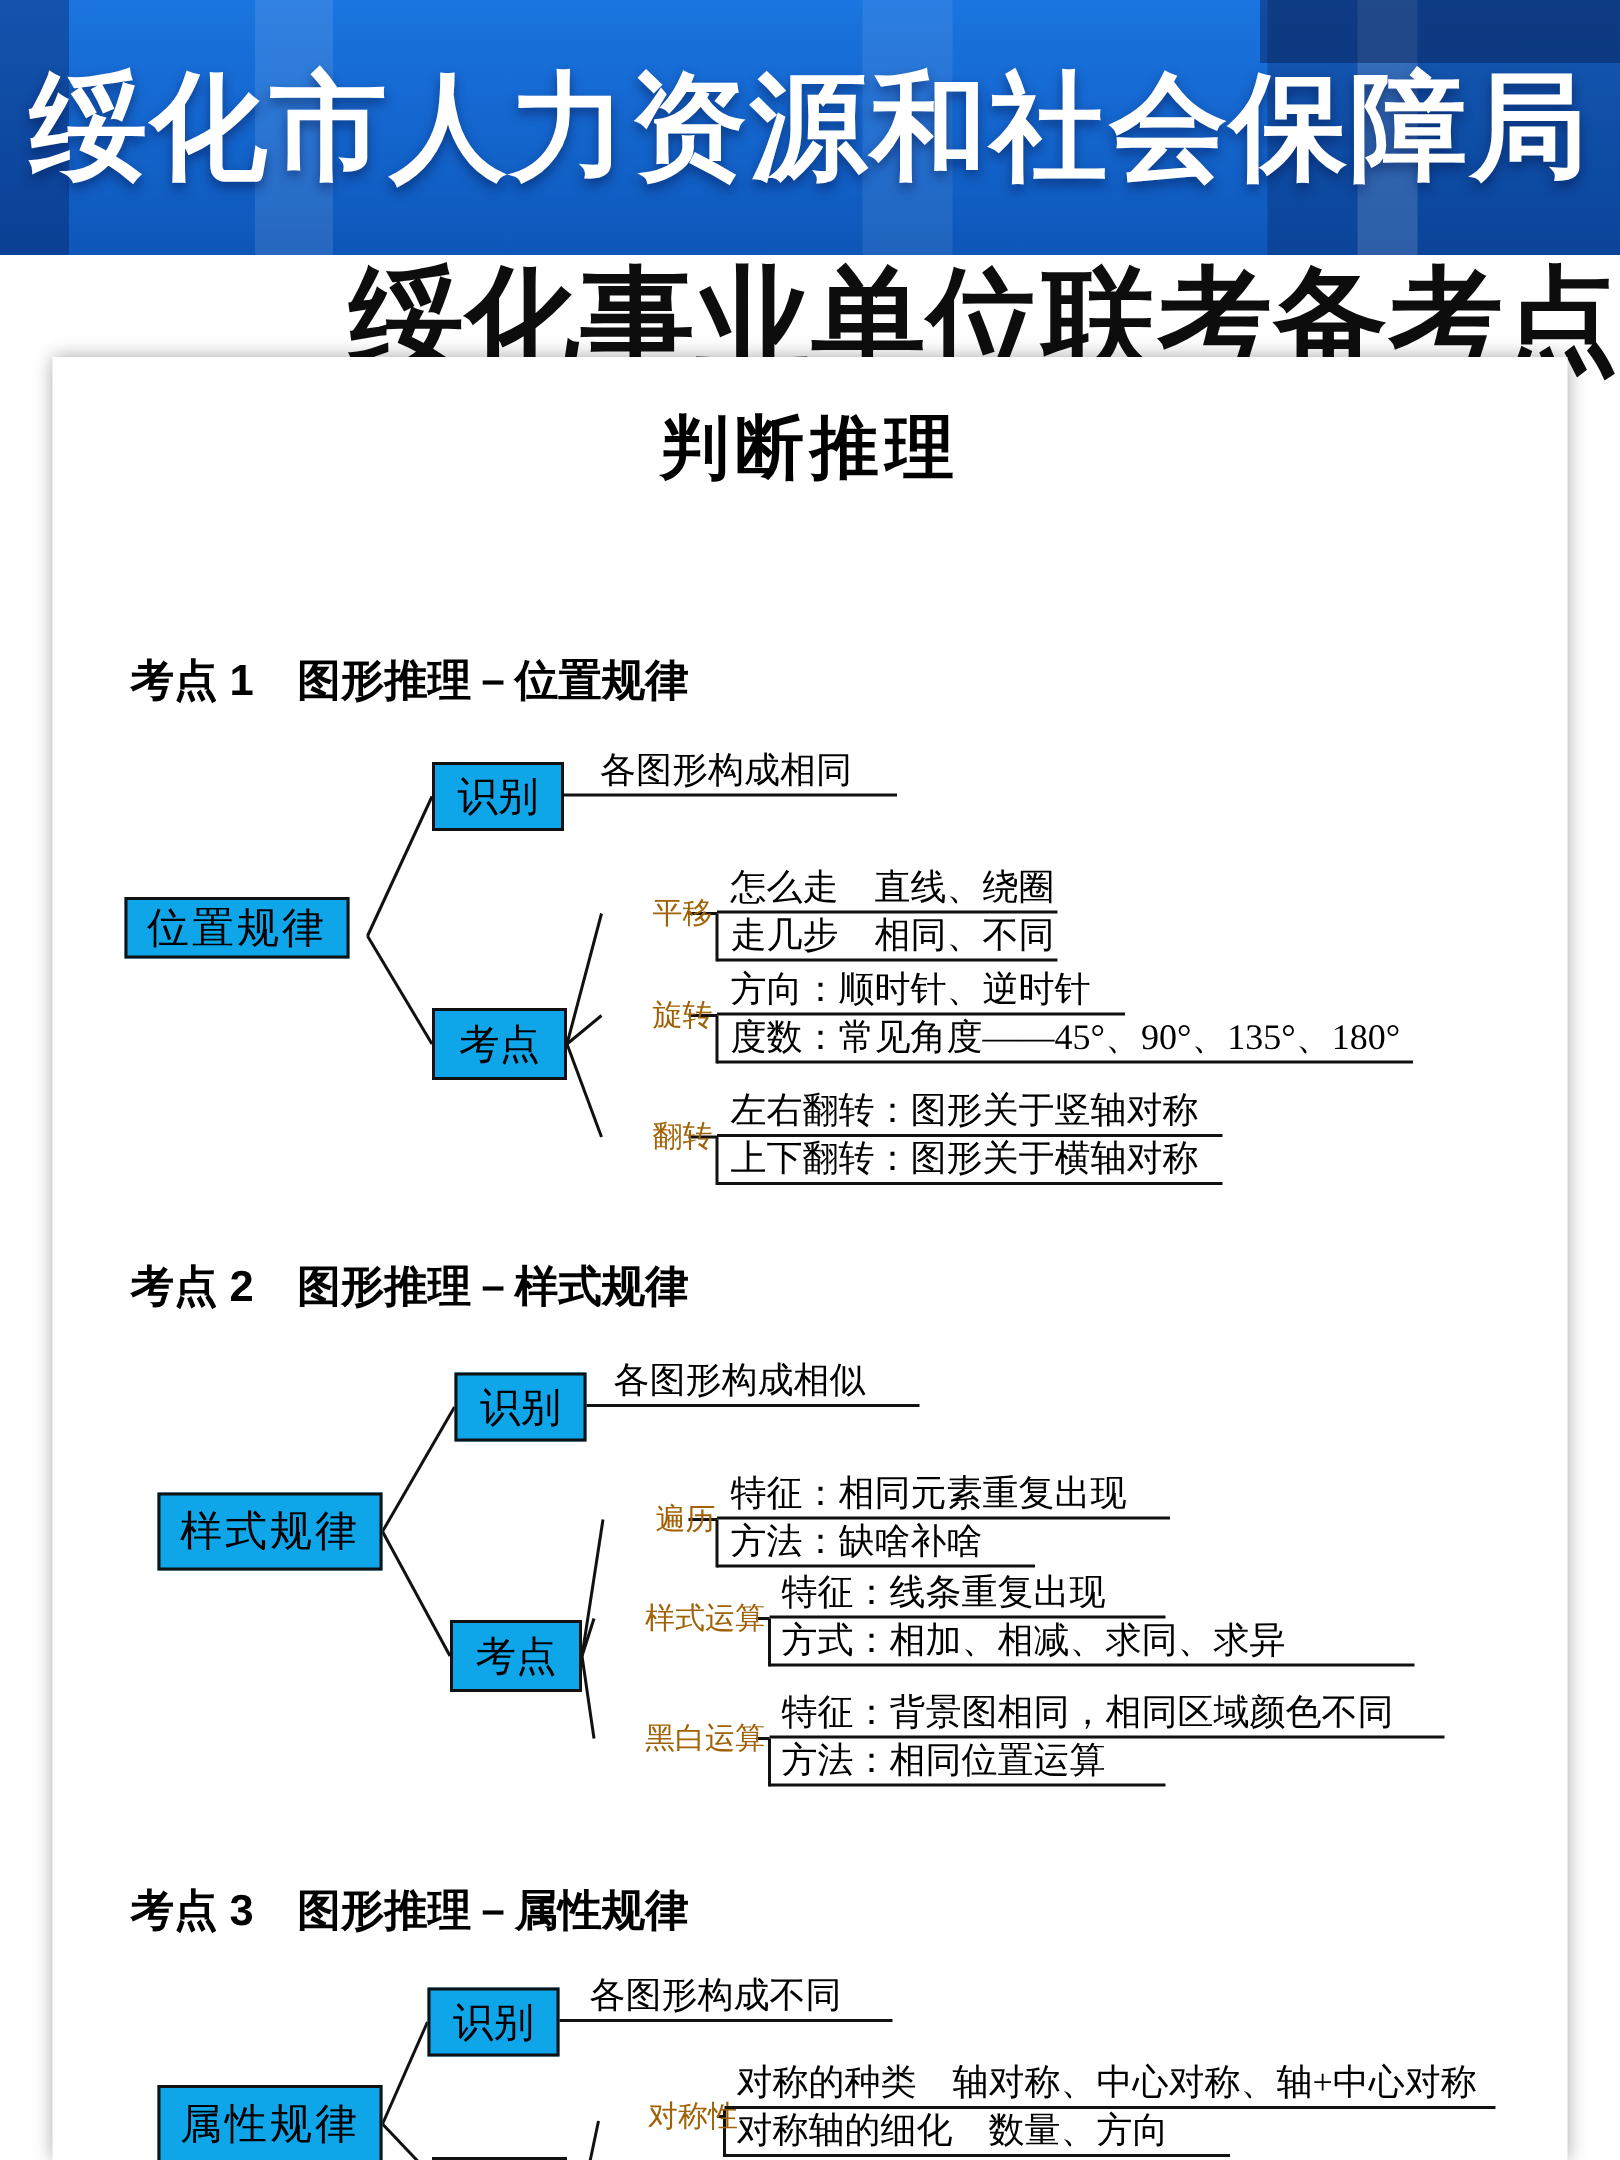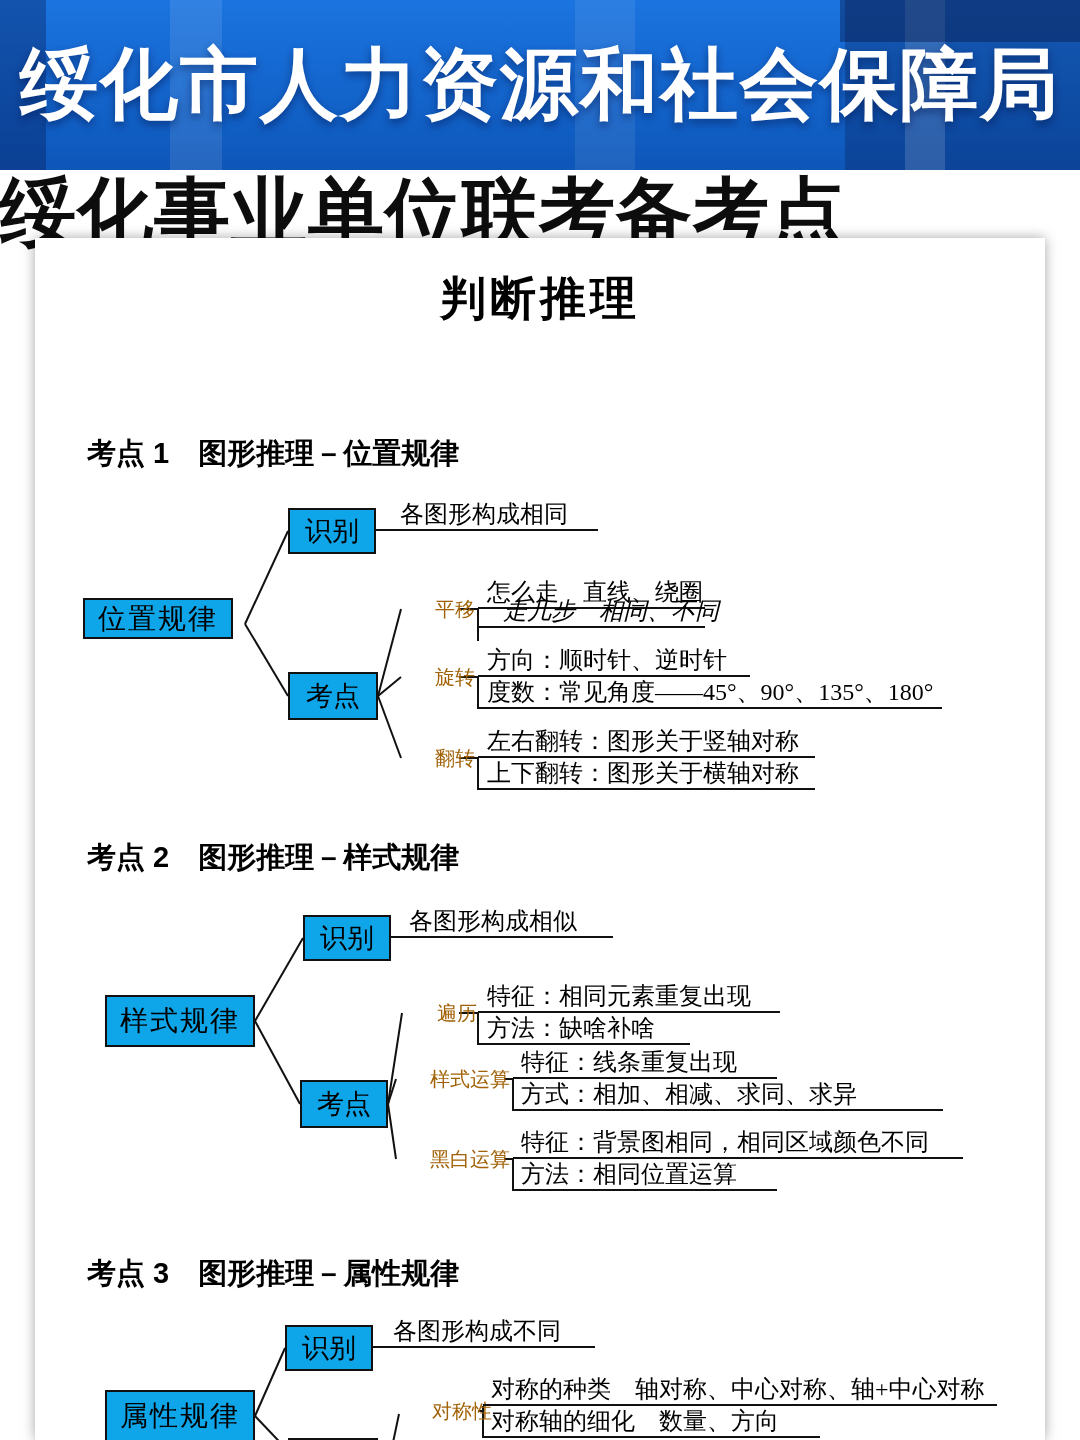--- a/index.html
+++ b/index.html
@@ -29,7 +29,7 @@
   }
   
   .obscured-title{
-    position:absolute;left:0;top:163px;width:1080px;text-align:left;
+    position:absolute;left:0;top:163px;width:1080px;text-align:right;
     font-size:76px;font-weight:bold;color:#0d0d0d;letter-spacing:1px;
     white-space:nowrap;z-index:1;
   }

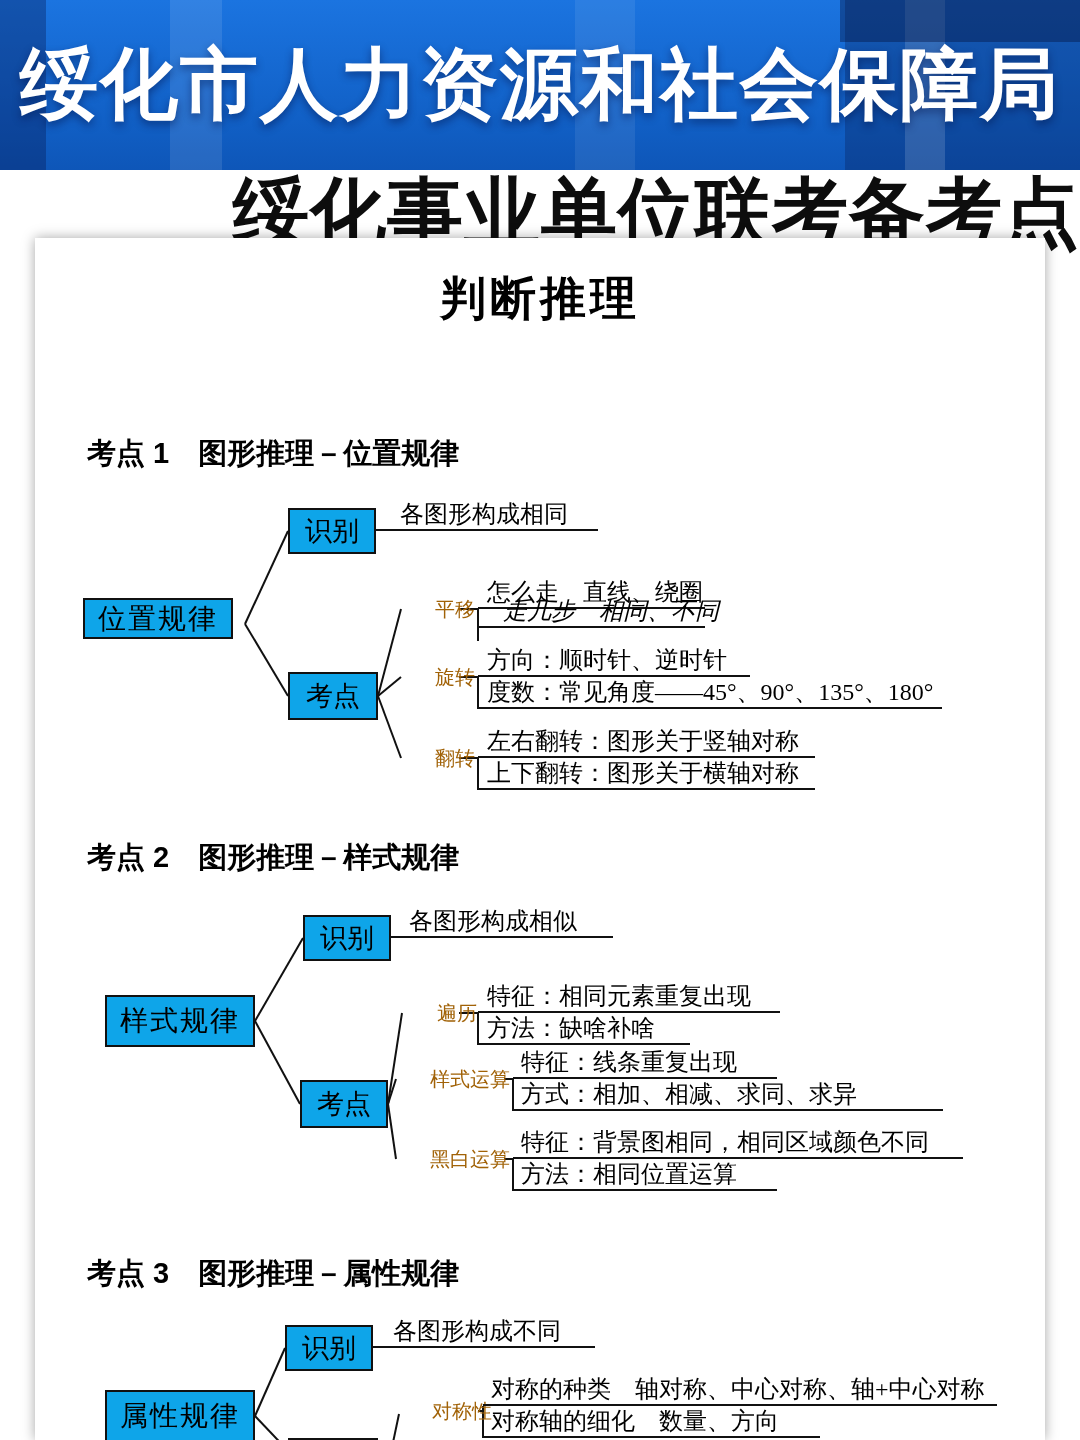--- a/index.html
+++ b/index.html
@@ -136,7 +136,7 @@
 
   <div class="blabel" style="left:368px;top:356px;">平移</div>
   <div class="leaf" style="left:443px;top:339px;width:227px;padding-left:9px;">怎么走　直线、绕圈</div>
-  <div class="leaf" style="left:443px;top:358px;width:227px;padding-left:25px;font-style:italic;">走几步　相同、不同</div>
+  <div class="leaf" style="left:443px;top:371px;width:227px;padding-left:9px;">走几步　相同、不同</div>
 
   <div class="blabel" style="left:368px;top:424px;">旋转</div>
   <div class="leaf" style="left:443px;top:407px;width:272px;padding-left:9px;">方向：顺时针、逆时针</div>

